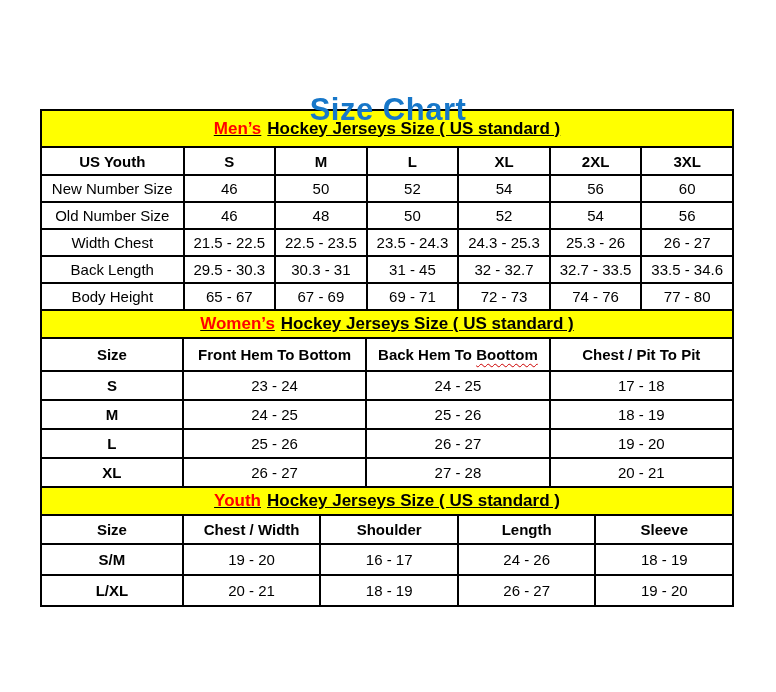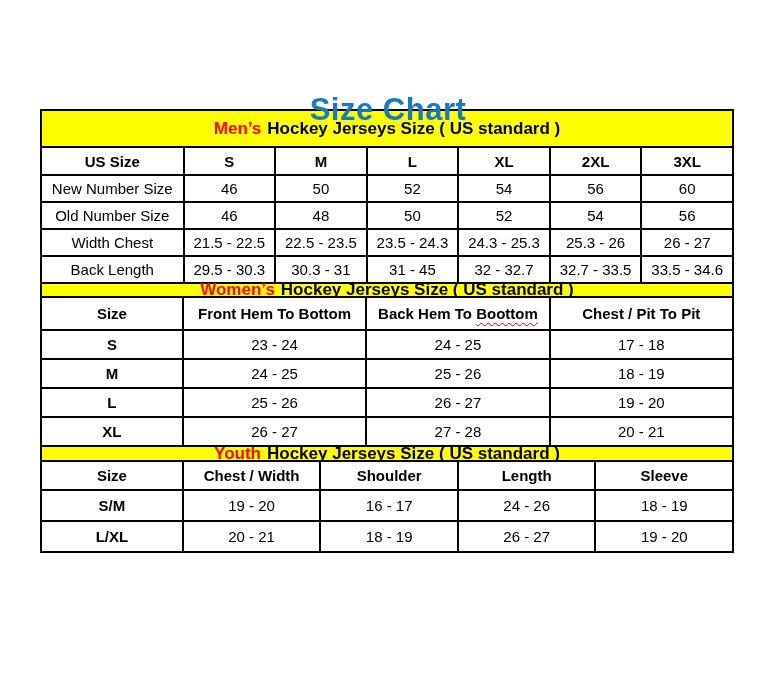--- a/index.html
+++ b/index.html
@@ -35,7 +35,7 @@
     width:100%;border-collapse:collapse;table-layout:fixed;
     margin-top:-2px;background:#fff;
   }
-  .band{margin-top:-2px;}
+  .band{margin-top:-2px;text-decoration:underline;}
   .band-mens{margin-top:0;}
   th,td{
     border:2px solid #000;text-align:center;vertical-align:middle;

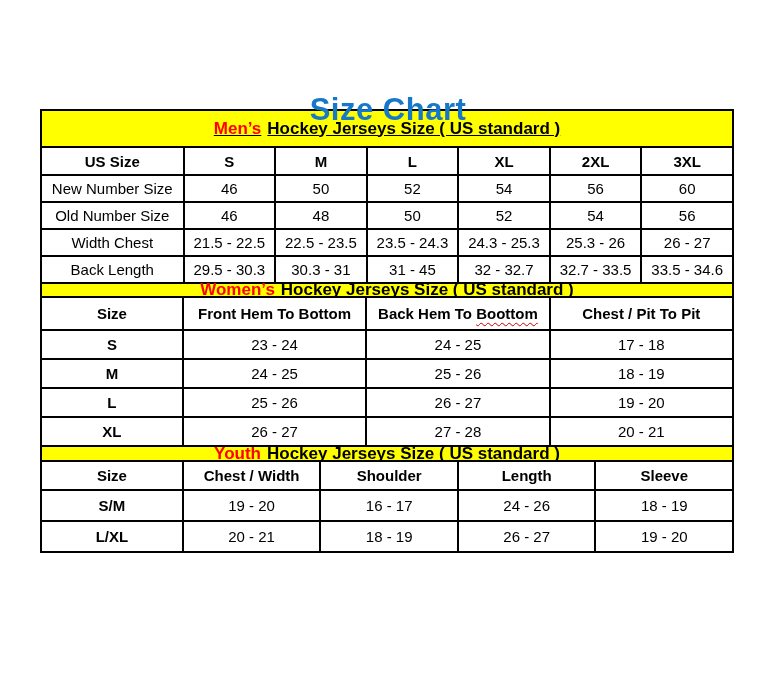--- a/index.html
+++ b/index.html
@@ -76,7 +76,7 @@
   <table class="mens">
       <thead>
         <tr>
-          <th>US Size</th>
+          <th>US Youth</th>
           <th>S</th>
           <th>M</th>
           <th>L</th>

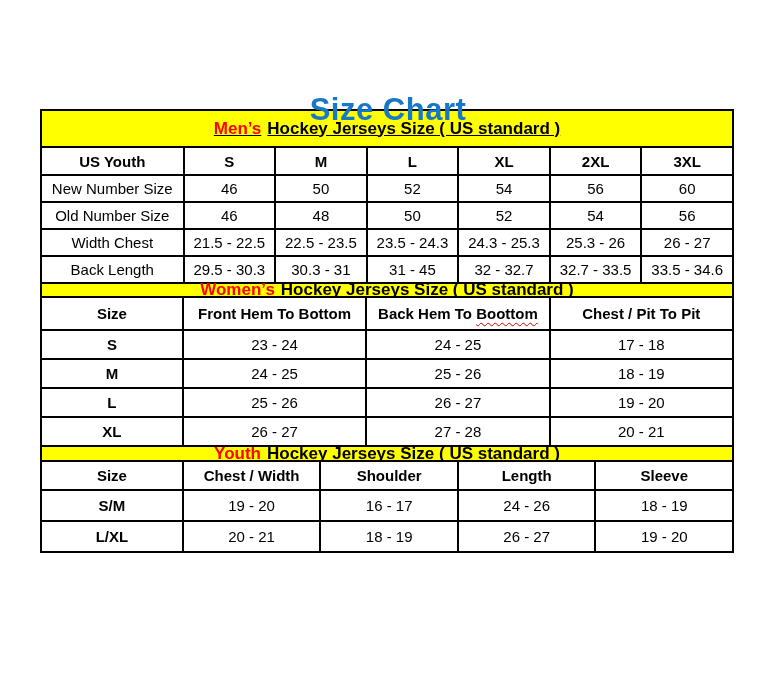--- a/index.html
+++ b/index.html
@@ -122,6 +122,15 @@
           <td>32.7 - 33.5</td>
           <td>33.5 - 34.6</td>
         </tr>
+        <tr>
+          <td>Body Height</td>
+          <td>65 - 67</td>
+          <td>67 - 69</td>
+          <td>69 - 71</td>
+          <td>72 - 73</td>
+          <td>74 - 76</td>
+          <td>77 - 80</td>
+        </tr>
       </tbody>
     </table>
 

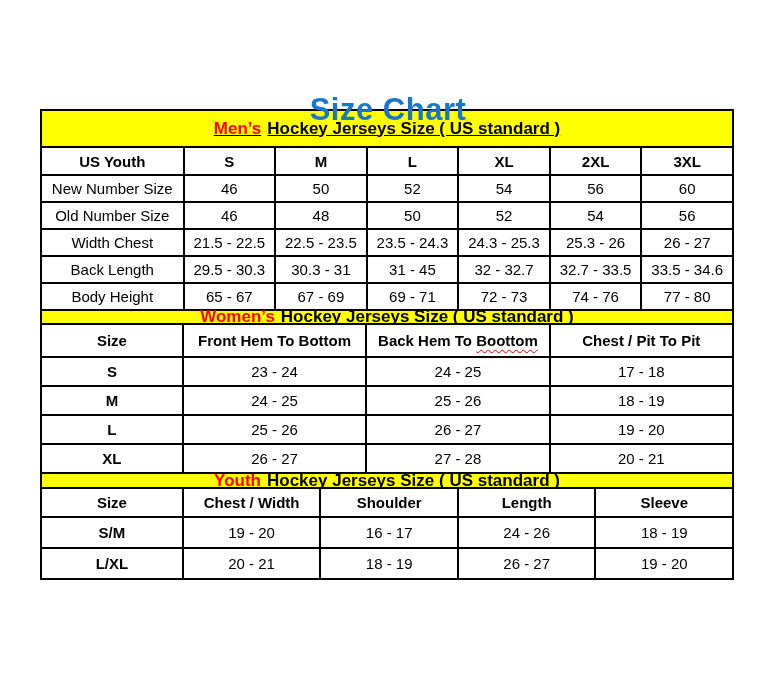--- a/index.html
+++ b/index.html
@@ -29,7 +29,7 @@
   }
   .band .hl{color:var(--red);margin-right:6px;}
   .band-mens{height:39px;}
-  .band-womens{height:16px;}
+  .band-womens{height:30px;}
   .band-youth{height:17px;}
   table{
     width:100%;border-collapse:collapse;table-layout:fixed;

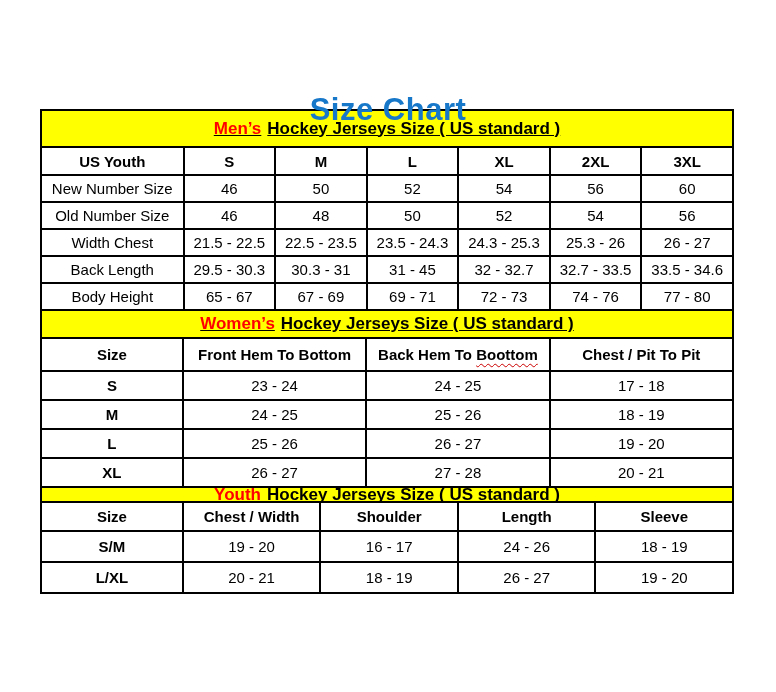--- a/index.html
+++ b/index.html
@@ -30,7 +30,7 @@
   .band .hl{color:var(--red);margin-right:6px;}
   .band-mens{height:39px;}
   .band-womens{height:30px;}
-  .band-youth{height:17px;}
+  .band-youth{height:30px;}
   table{
     width:100%;border-collapse:collapse;table-layout:fixed;
     margin-top:-2px;background:#fff;

